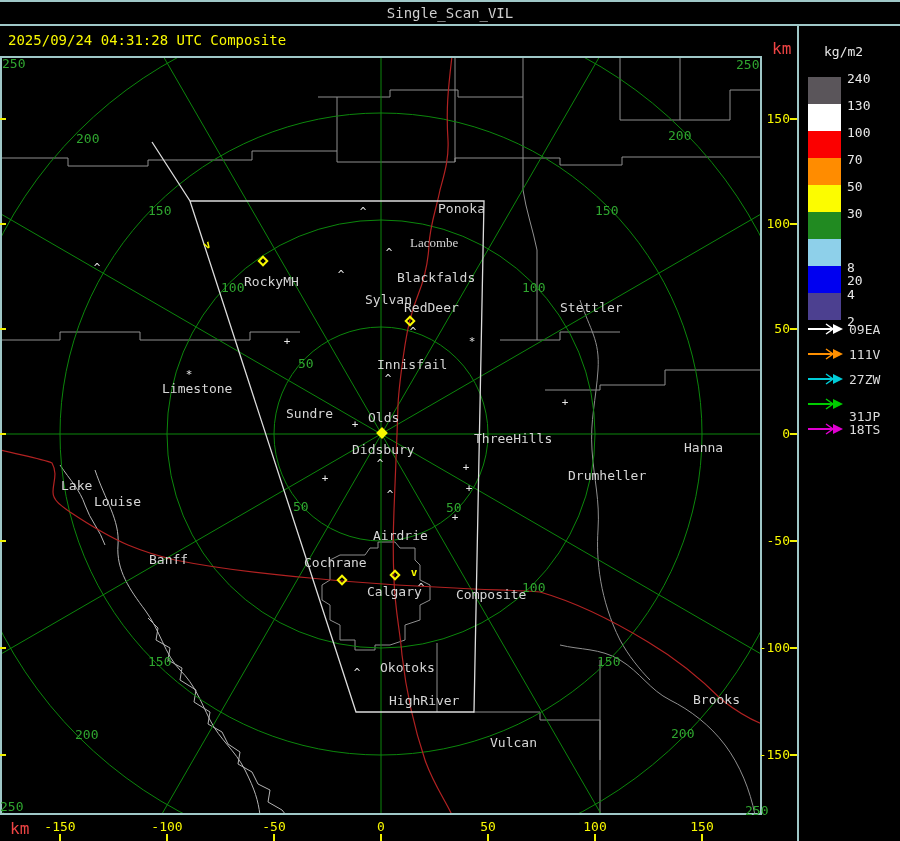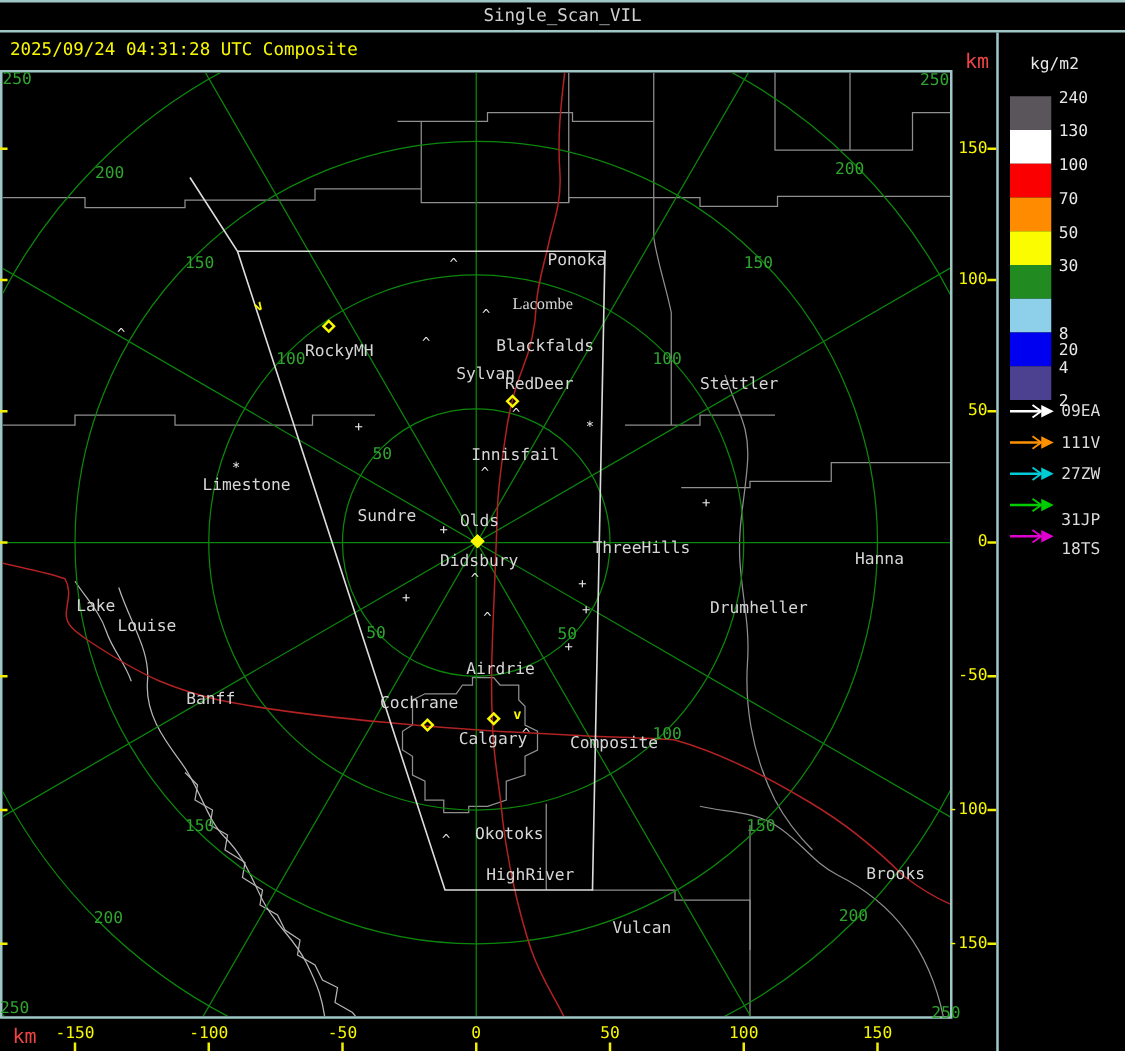--- a/index.html
+++ b/index.html
@@ -199,7 +199,7 @@
 <span class="abs radarlab" style="top:347px;">111V</span>
 <span class="abs radarlab" style="top:372px;text-align:right;">27ZW</span>
 <span class="abs radarlab" style="top:409px;">31JP</span>
-<span class="abs radarlab" style="top:422px;margin-top:10px;">18TS</span>
+<span class="abs radarlab" style="top:422px;">18TS</span>
 
 <div id="overlay" class="abs">
     <span class="city" style="left: 438px; top: 201px;">Ponoka</span>

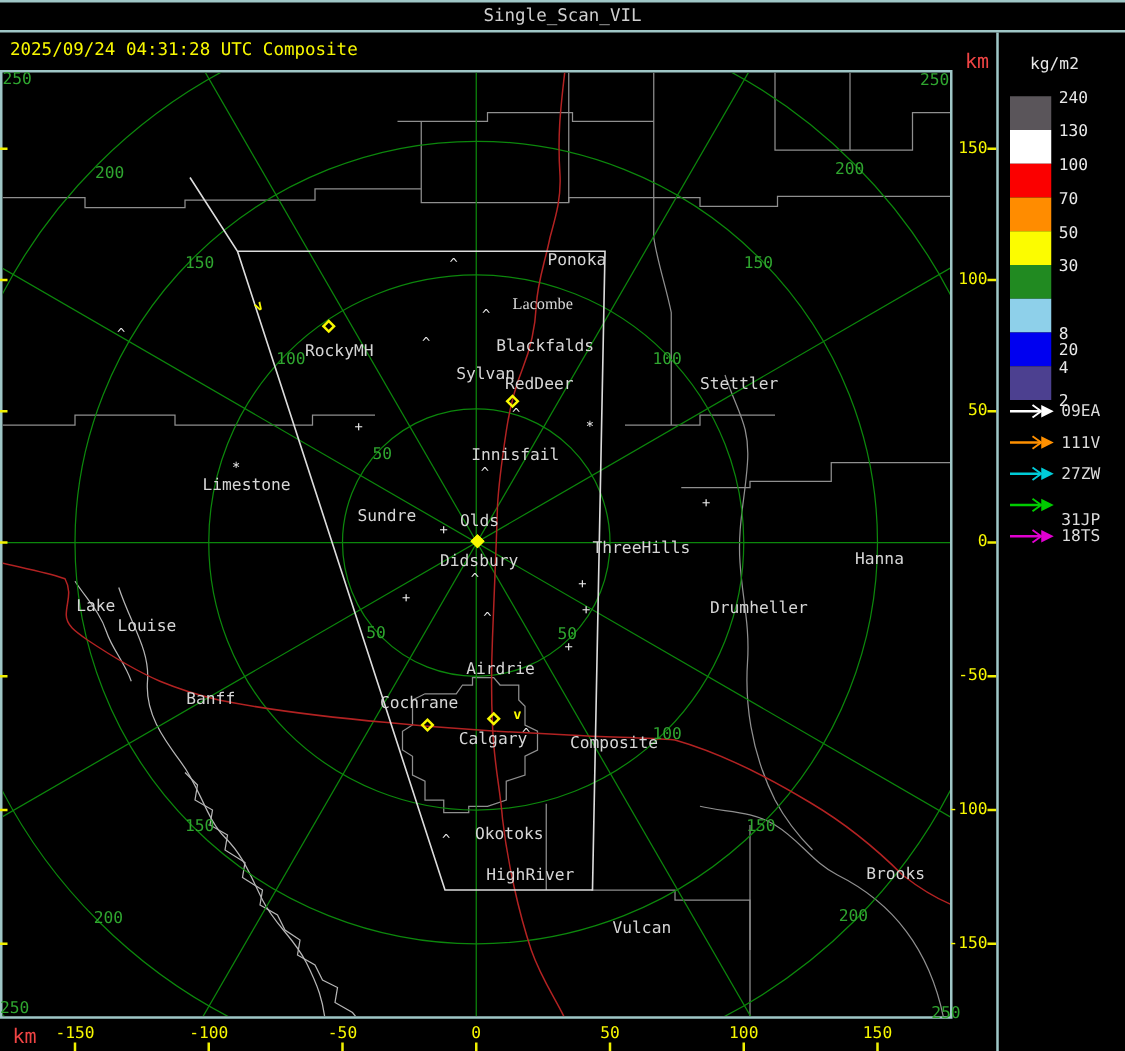--- a/index.html
+++ b/index.html
@@ -216,7 +216,7 @@
     <span class="city" style="left: 352px; top: 442px;">Didsbury</span>
     <span class="city" style="left: 474px; top: 431px;">ThreeHills</span>
     <span class="city" style="left: 684px; top: 440px;">Hanna</span>
-    <span class="city" style="left: 556px; top: 479px; padding-left: 12px;">Drumheller</span>
+    <span class="city" style="left: 556px; top: 468px; padding-left: 12px;">Drumheller</span>
     <span class="city" style="left: 61px; top: 478px;">Lake</span>
     <span class="city" style="left: 58px; top: 494px; margin-left: 36px;">Louise</span>
     <span class="city" style="left: 149px; top: 552px;">Banff</span>

